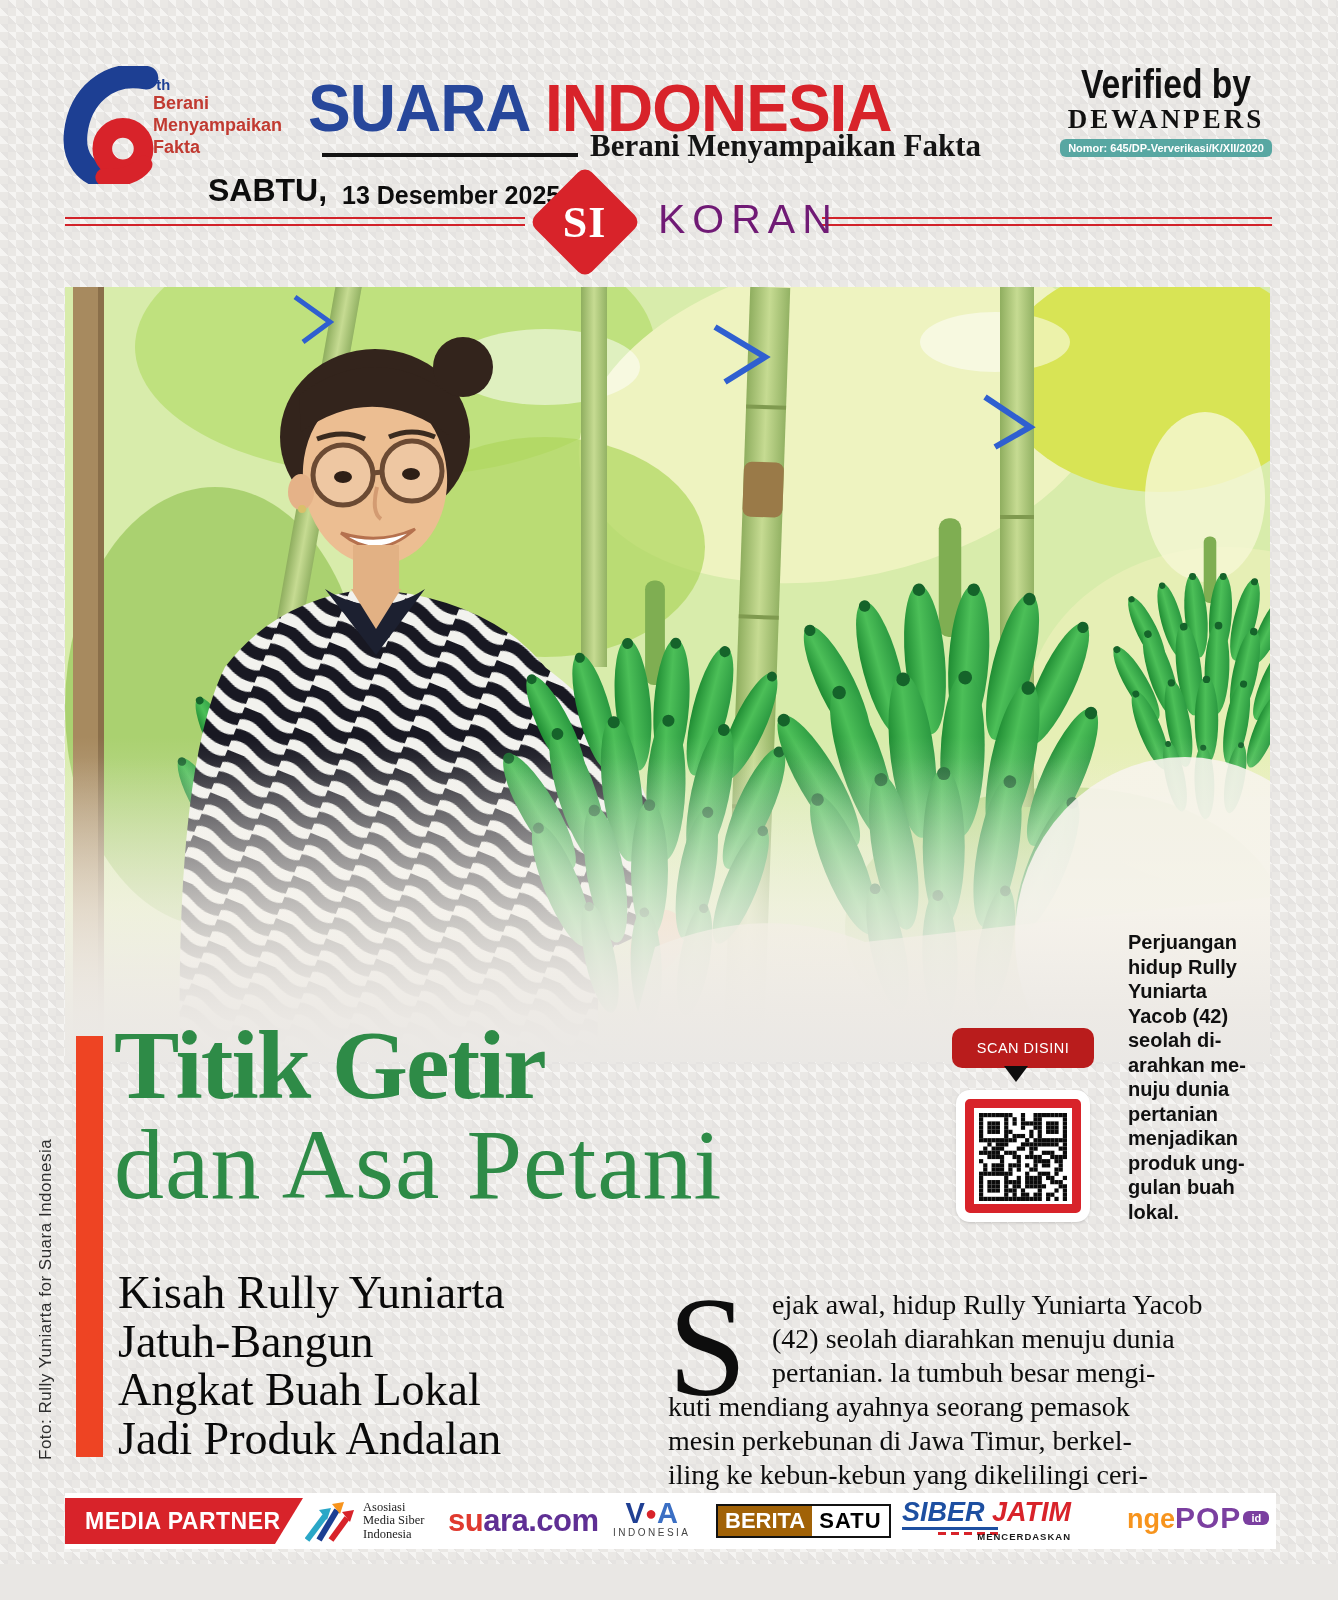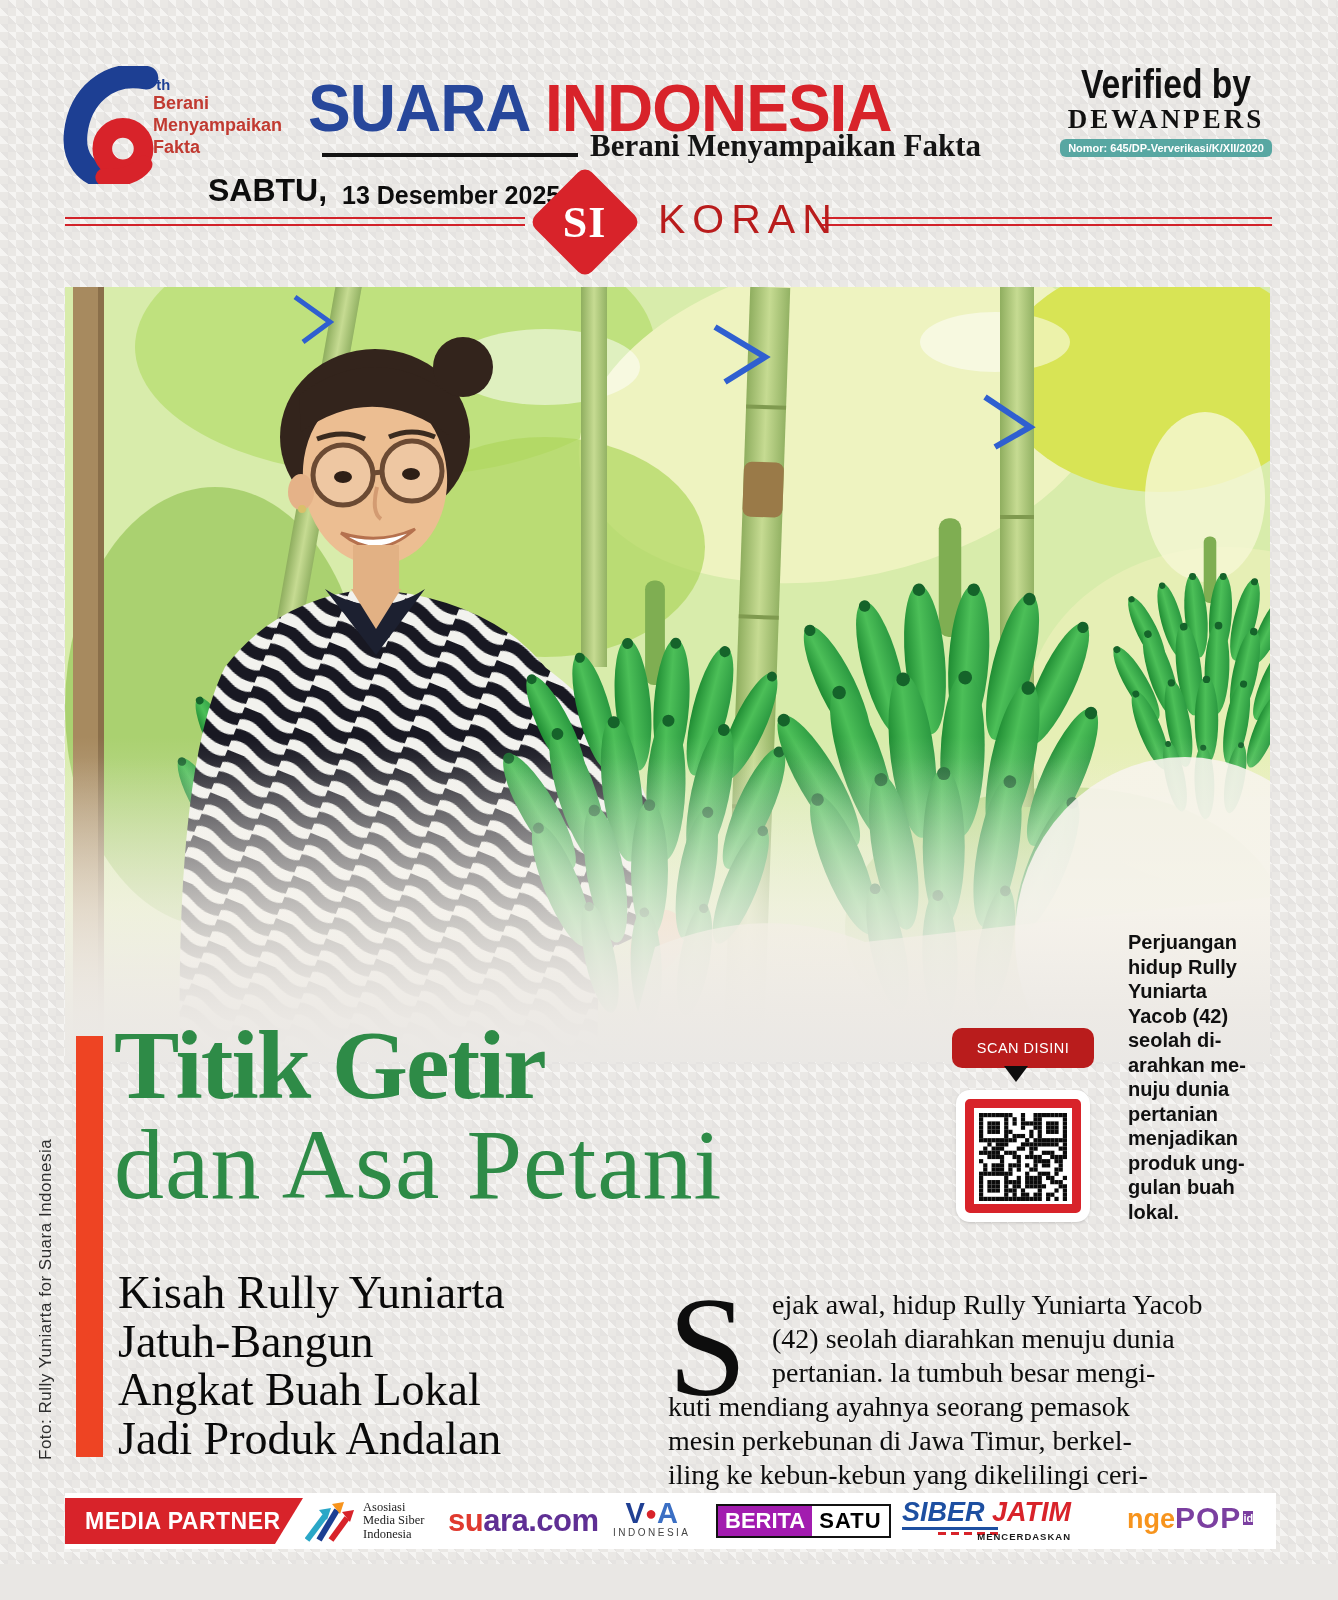--- a/index.html
+++ b/index.html
@@ -41,7 +41,7 @@
     transform:rotate(45deg); display:flex; align-items:center; justify-content:center; }
   .si-diamond span { transform:rotate(-45deg); font-family:"Liberation Serif", serif; font-weight:bold;
     font-size:44px; color:#fff; letter-spacing:1px; }
-  .koran { left:658px; top:196px; font-size:41px; letter-spacing:7px; color:#b91c1c; }
+  .koran { left:658px; top:196px; font-size:41px; letter-spacing:7px; color:#701a75; }
 
   
   .photo { left:65px; top:287px; width:1205px; height:775px; overflow:hidden; }

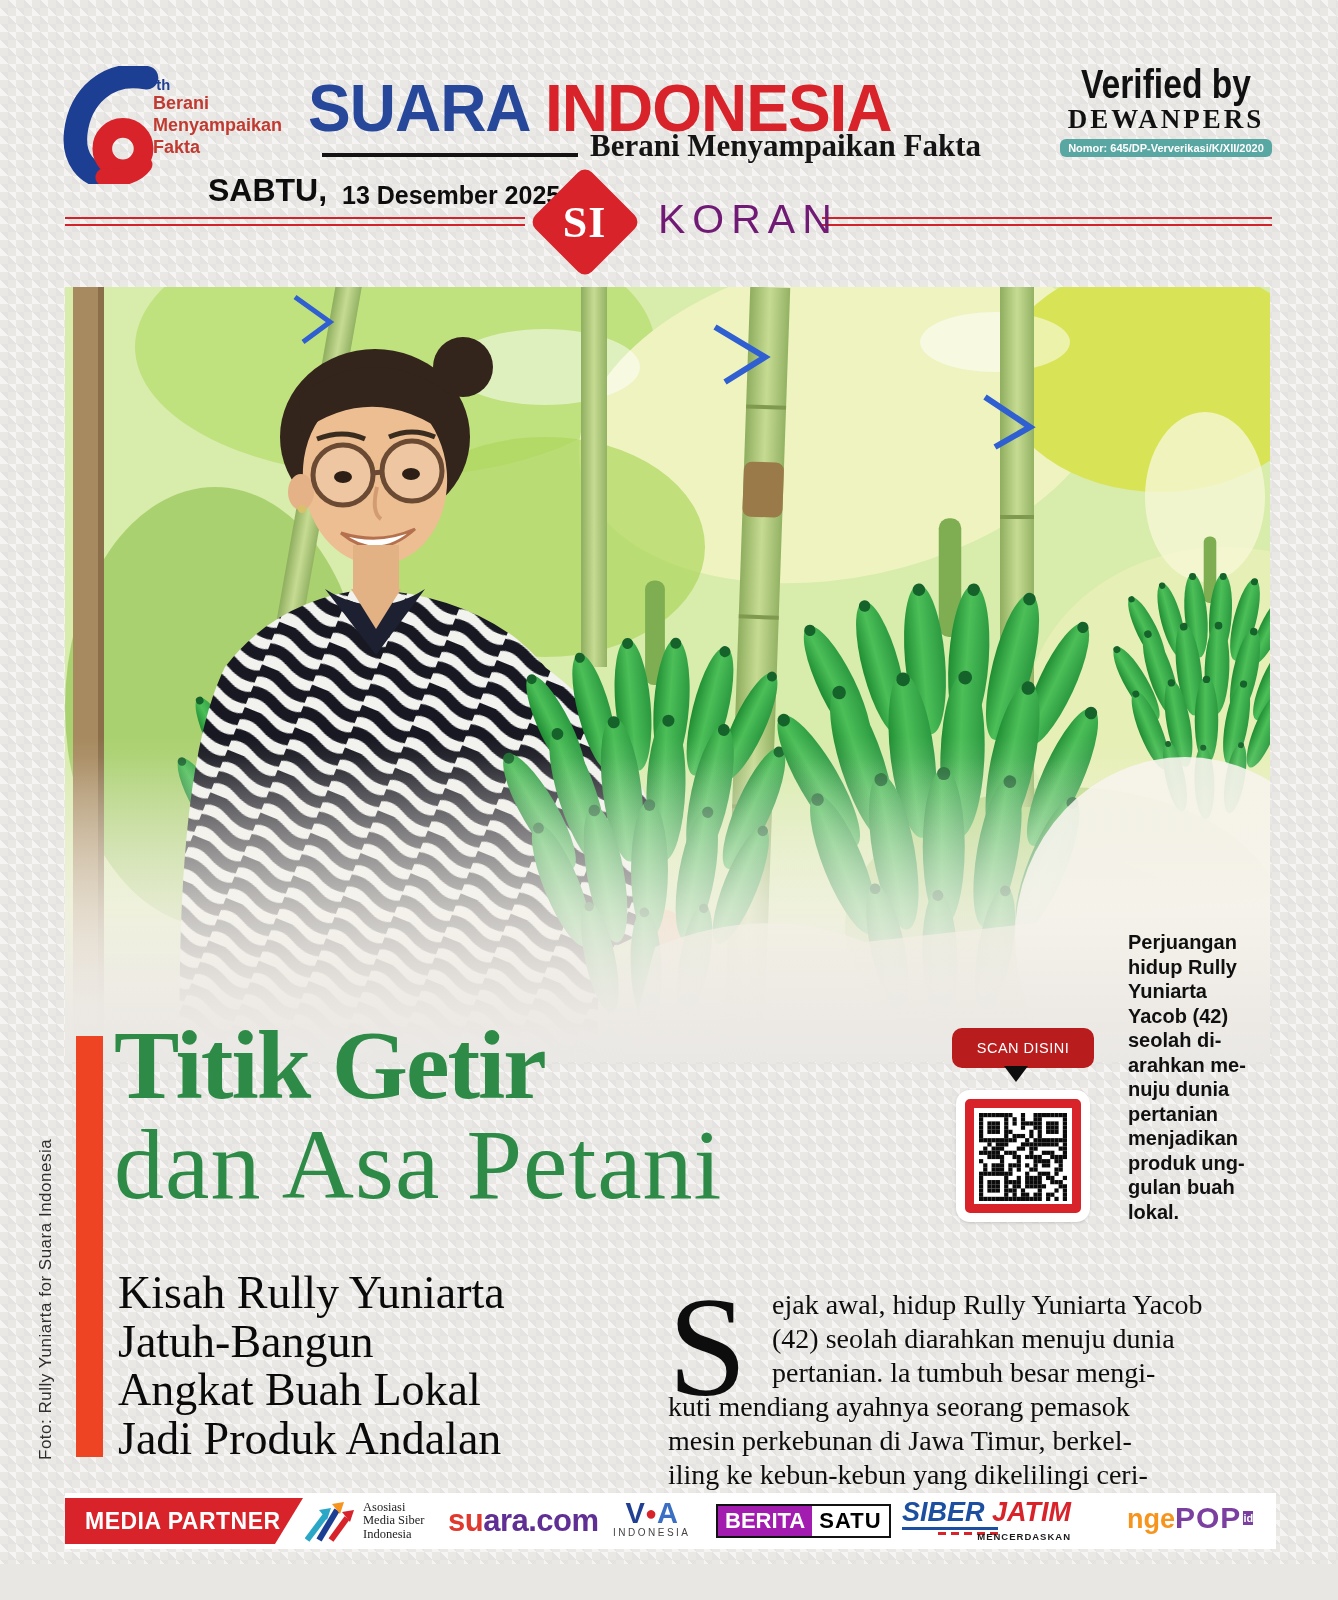--- a/index.html
+++ b/index.html
@@ -96,7 +96,7 @@
   .voa .a { color:#3b6fc4; }
   .voa .sub { font-size:10px; letter-spacing:2.5px; color:#444; }
   .bsatu { left:651px; top:11px; display:inline-flex; border:2px solid #111; font-weight:bold; font-size:22px; }
-  .bsatu .b1 { background:#a21caf; color:#fff; padding:2px 7px; }
+  .bsatu .b1 { background:#a16207; color:#fff; padding:2px 7px; }
   .bsatu .b2 { background:#fff; color:#000; padding:2px 7px; letter-spacing:1px; }
   .sjatim { left:837px; top:6px; }
   .sjatim .row { font-style:italic; font-weight:bold; font-size:27px; line-height:27px; white-space:nowrap; }

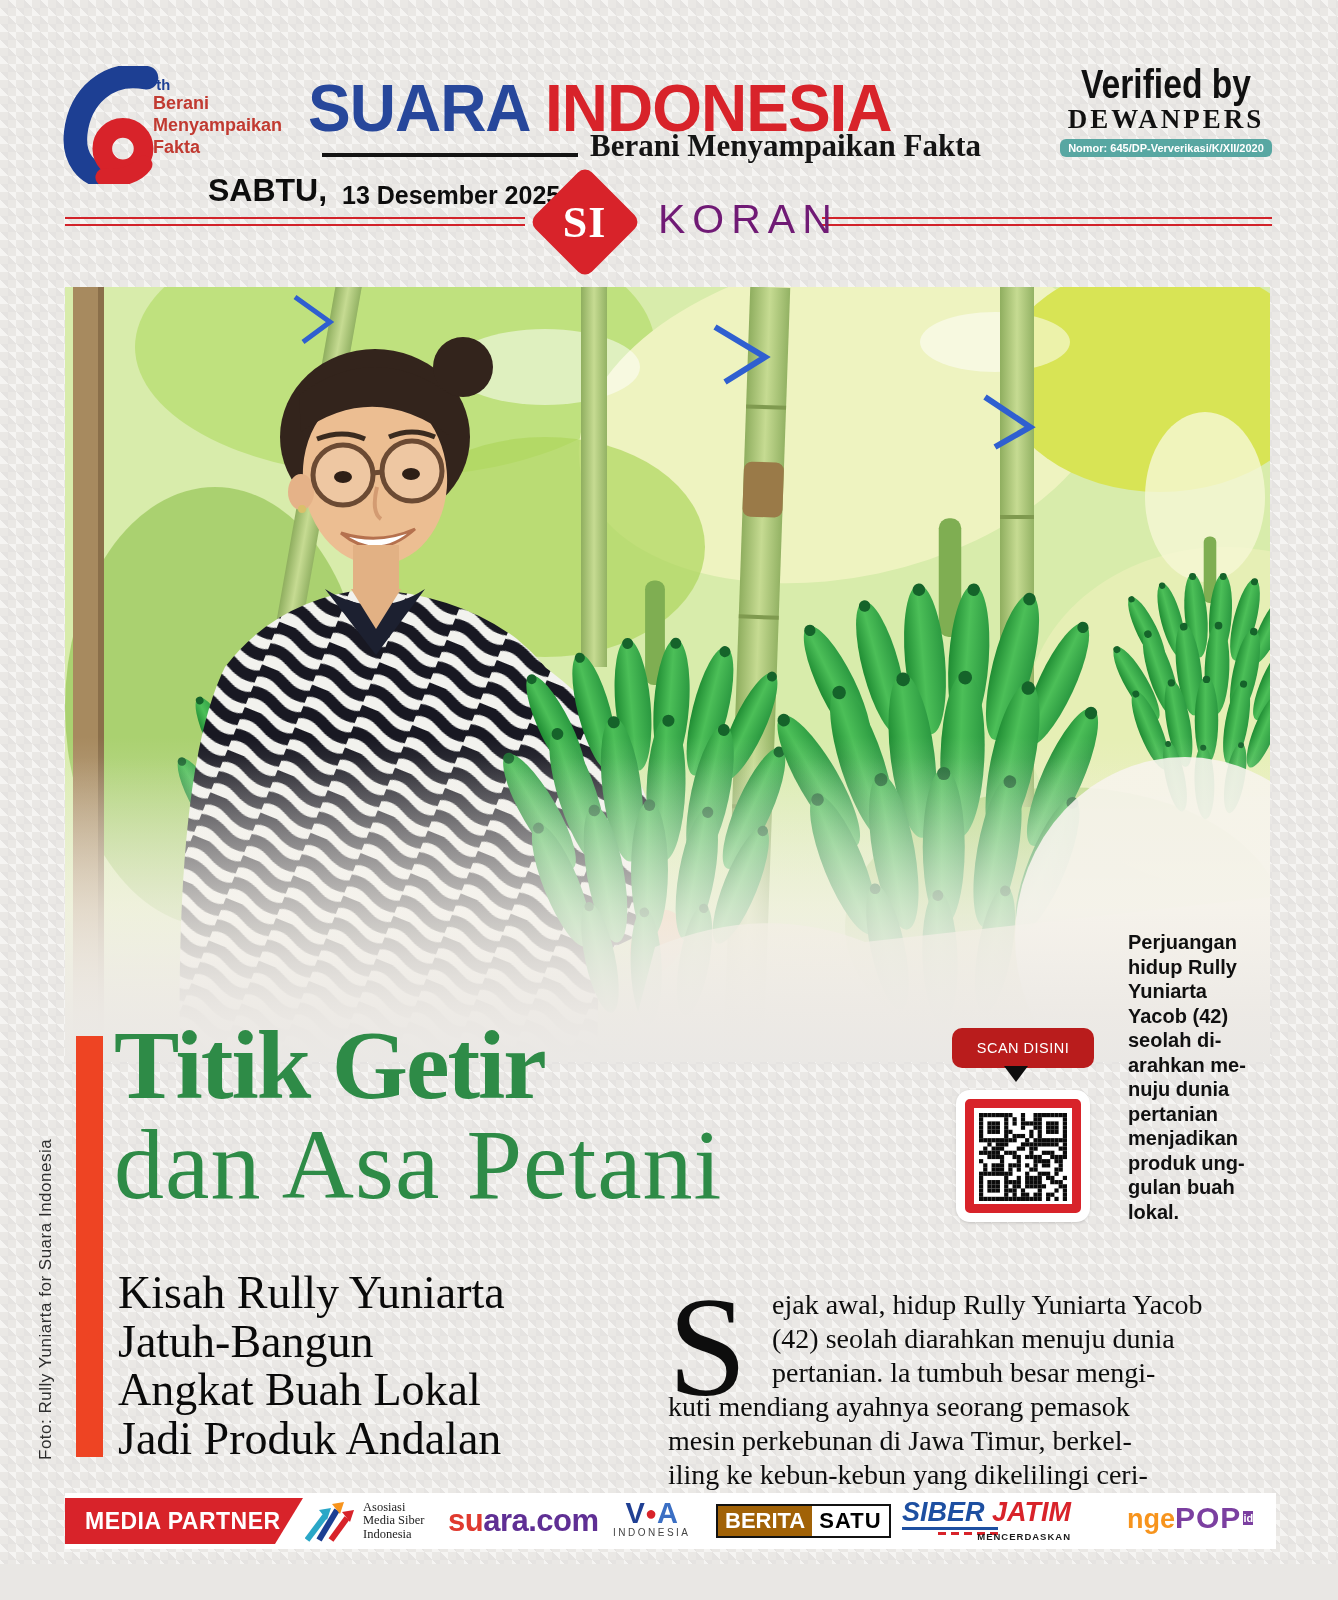--- a/index.html
+++ b/index.html
@@ -108,7 +108,7 @@
   .ngepop { left:1062px; top:8px; font-weight:bold; white-space:nowrap; }
   .ngepop .p1 { color:#f7941d; font-size:27px; }
   .ngepop .p2 { color:#7b3fa0; font-size:30px; letter-spacing:1px; }
-  .ngepop .p3 { background:#7b3fa0; color:#fff; font-size:11px; padding:1px 0; border-radius:0;
+  .ngepop .p3 { background:#7b3fa0; color:#fff; font-size:11px; padding:1px 8px; border-radius:6px;
     vertical-align:6px; margin-left:2px; }
 </style>
 </head>

